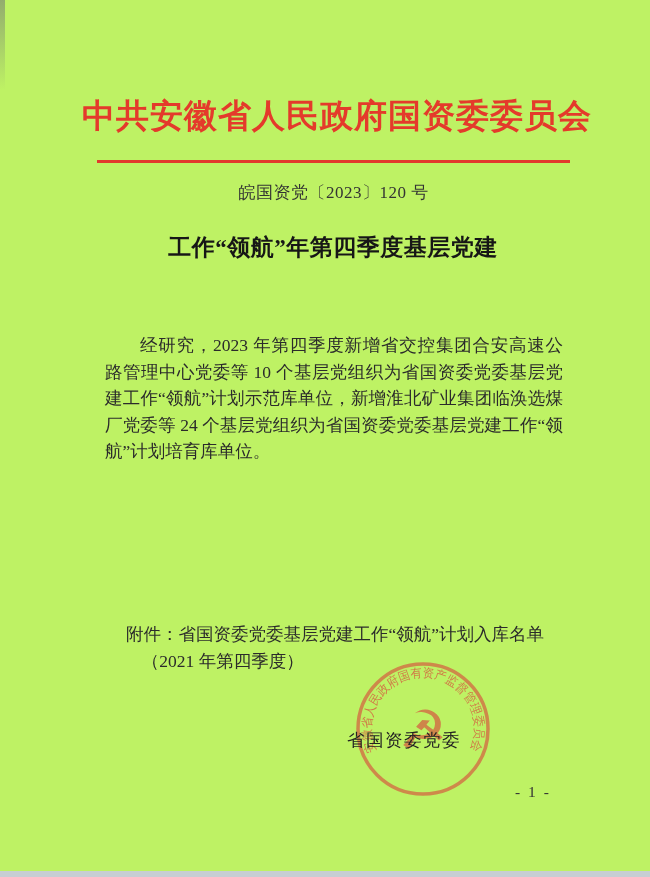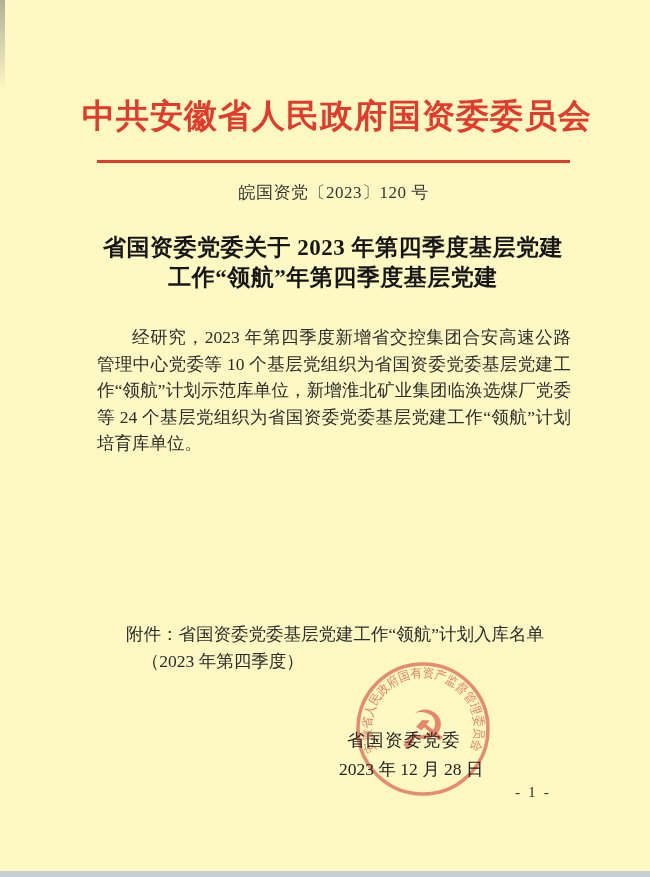--- a/index.html
+++ b/index.html
@@ -11,7 +11,7 @@
   .page {
     position: relative;
     width: 650px; height: 877px;
-    background: #fef9c3;
+    background: #bef264;
     font-family: "Liberation Serif", "DejaVu Serif", serif;
     color: #2b2b2b;
   }

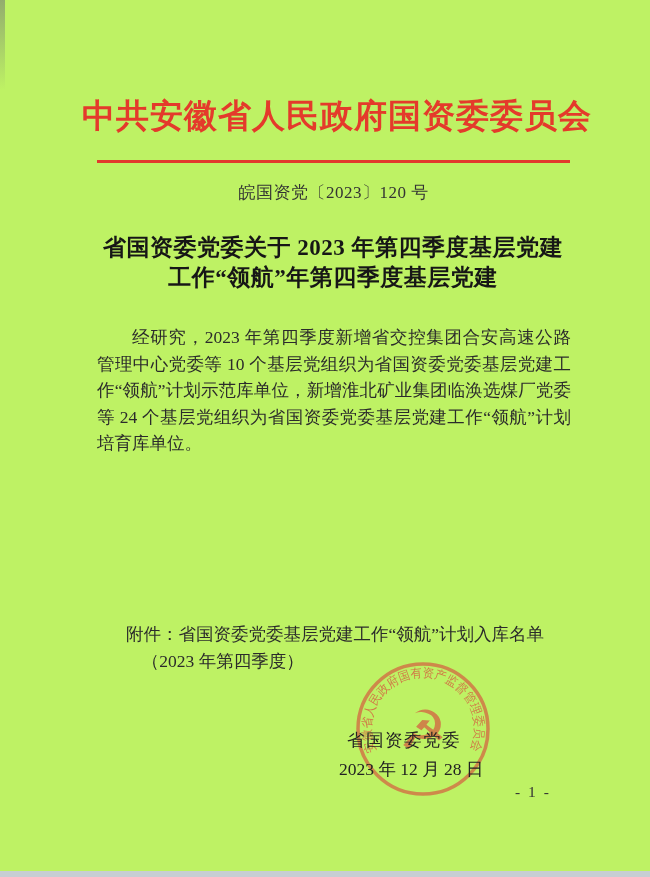--- a/index.html
+++ b/index.html
@@ -108,7 +108,6 @@
   <div class="doc-number">皖国资党〔2023〕120 号</div>
 
   <div class="doc-title">
-    <div>省国资委党委关于 2023 年第四季度基层党建</div>
     <div>工作“领航”年第四季度基层党建</div>
   </div>
 

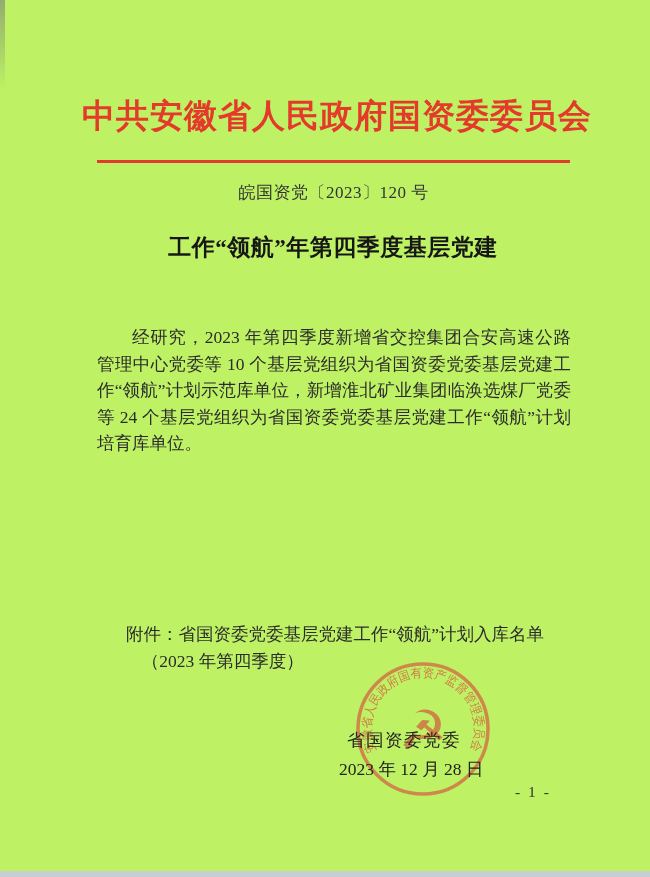--- a/index.html
+++ b/index.html
@@ -63,7 +63,7 @@
     text-align: justify;
     text-justify: inter-character;
   }
-  .doc-body p { margin: 0; text-indent: 2em; }
+  .doc-body p { margin: 8px; text-indent: 2em; }
   .salutation { text-indent: 0; }
   .attachment {
     position: absolute; left: 91px; top: 621px; width: 474px;

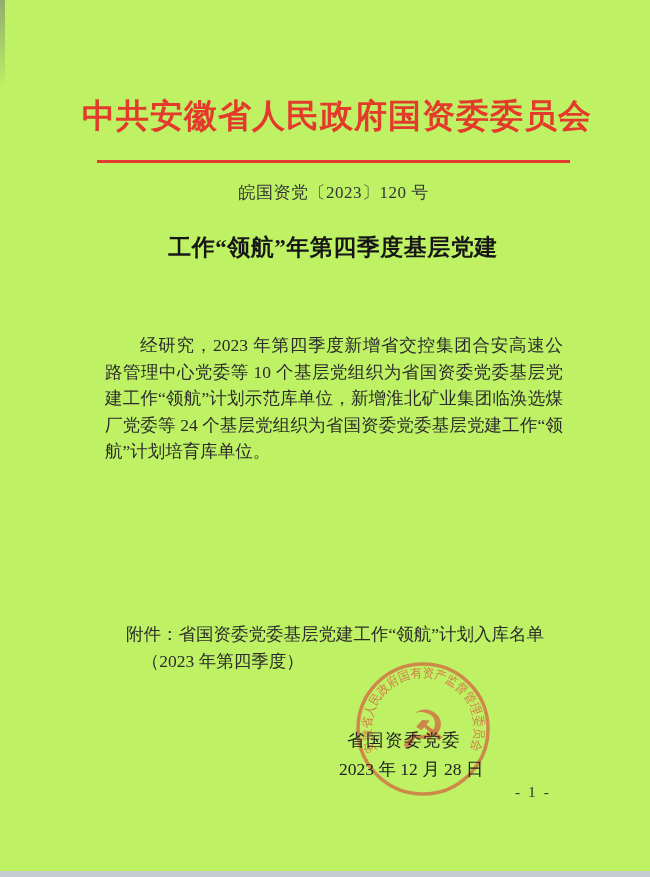--- a/index.html
+++ b/index.html
@@ -117,7 +117,7 @@
 
   <div class="attachment">
     <div class="att-line1">附件：省国资委党委基层党建工作“领航”计划入库名单</div>
-    <div class="att-line2">（2023 年第四季度）</div>
+    <div class="att-line2">（2021 年第四季度）</div>
   </div>
 
   <svg class="seal" viewBox="0 0 144 144">

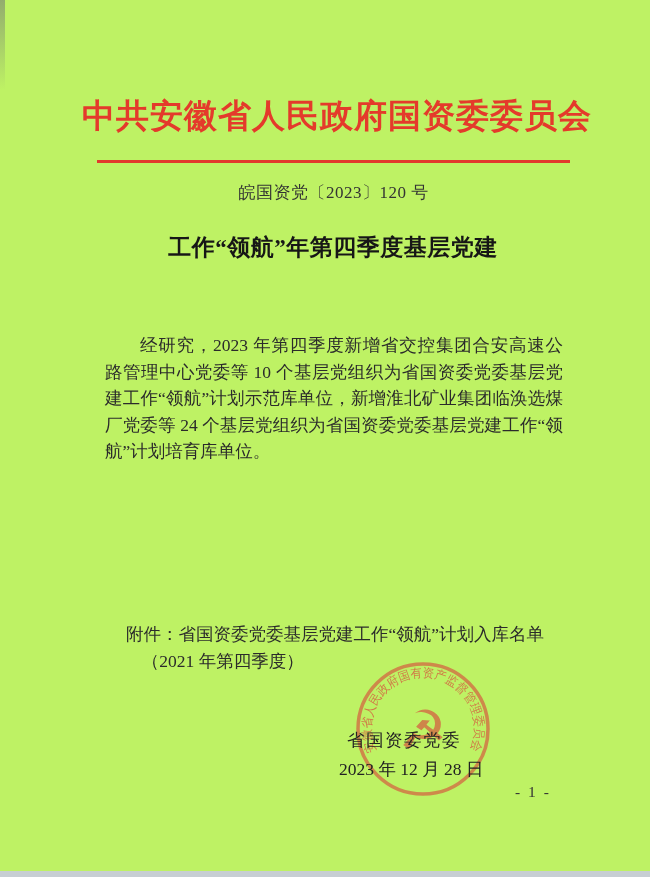--- a/index.html
+++ b/index.html
@@ -131,7 +131,6 @@
 
   <div class="signer">省国资委党委</div>
 
-  <div class="sign-date">2023 年 12 月 28 日</div>
 
   <div class="page-number">- 1 -</div>
 

